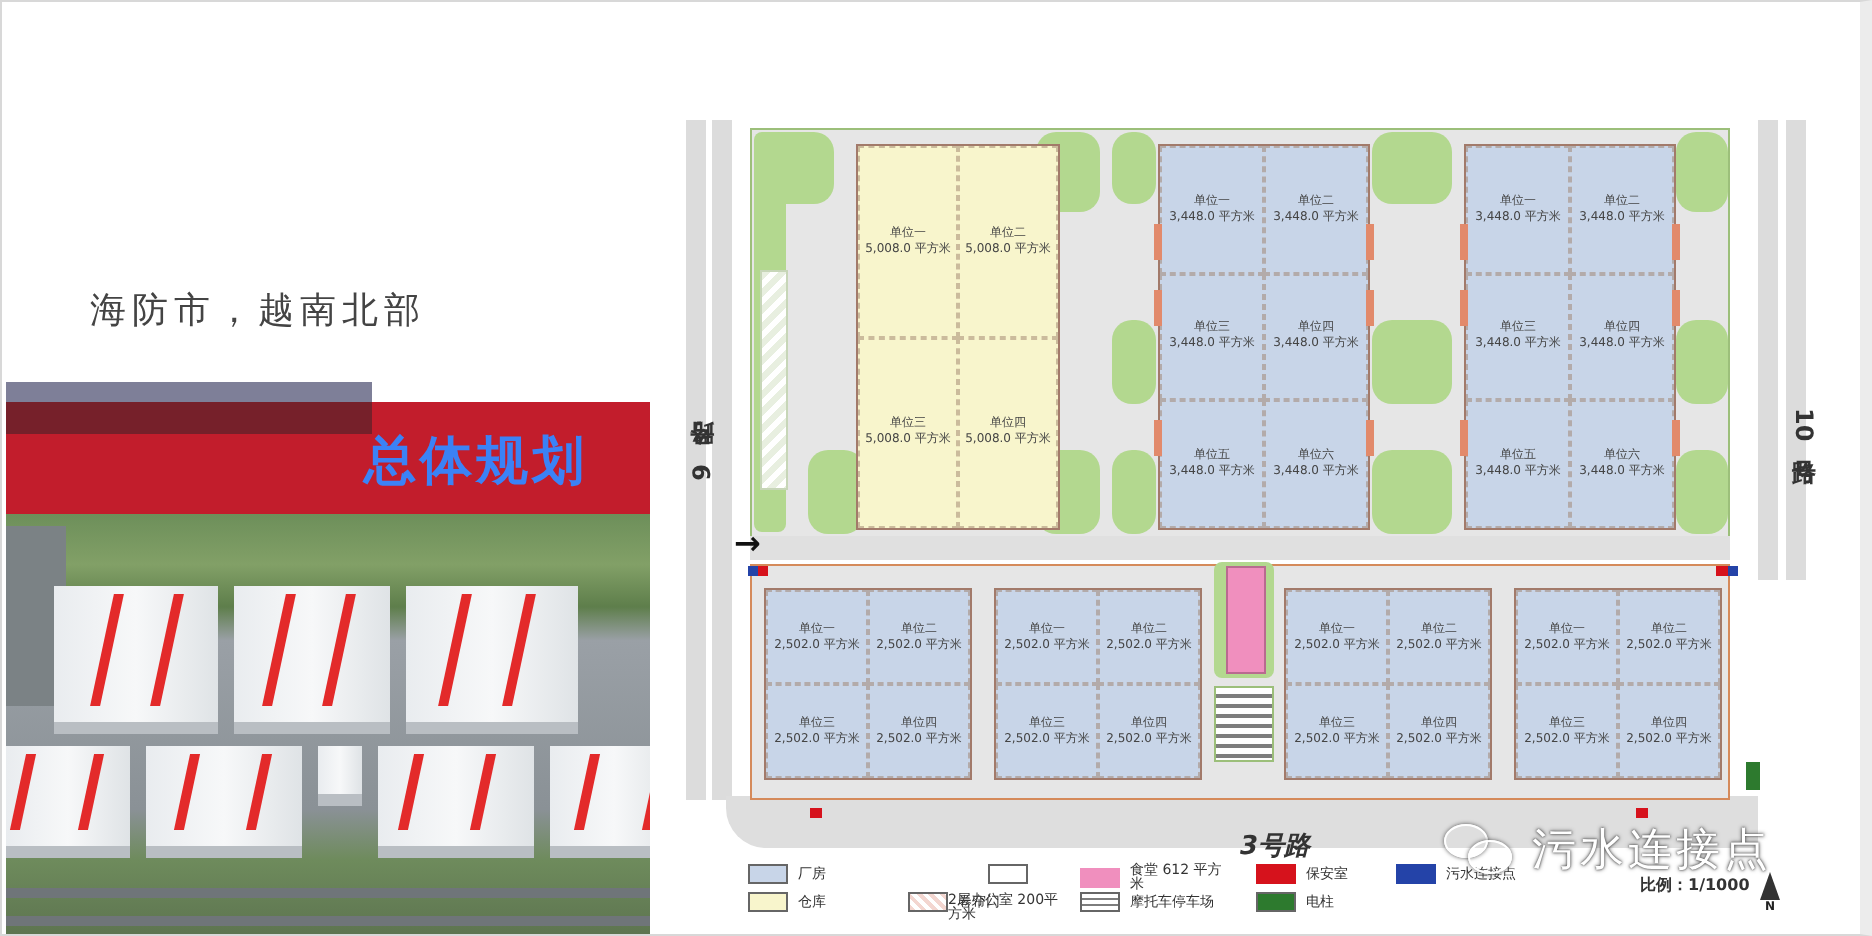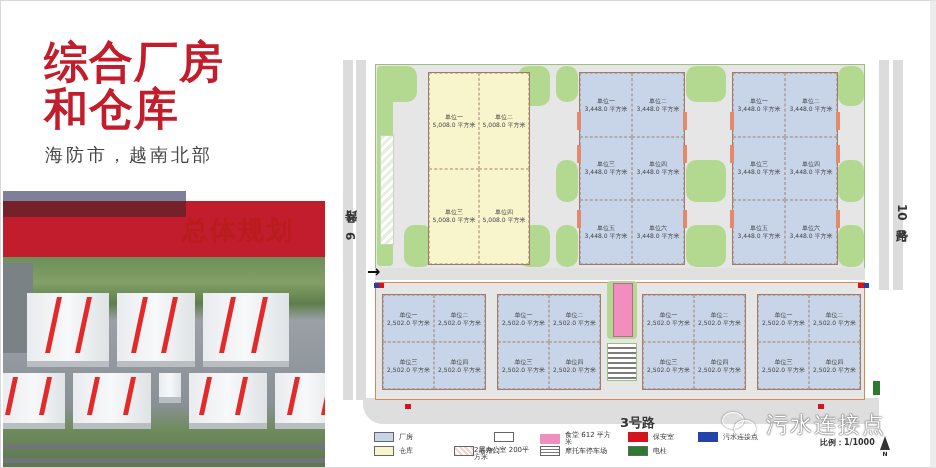--- a/index.html
+++ b/index.html
@@ -58,10 +58,6 @@
 <div class="frame-border"></div>
 
 <div class="left-panel">
-  <div class="title">
-    <div>综合厂房</div>
-    <div>和仓库</div>
-  </div>
   <div class="subtitle">海防市，越南北部</div>
   <div class="band-red"></div>
   <div class="band-gray"></div>

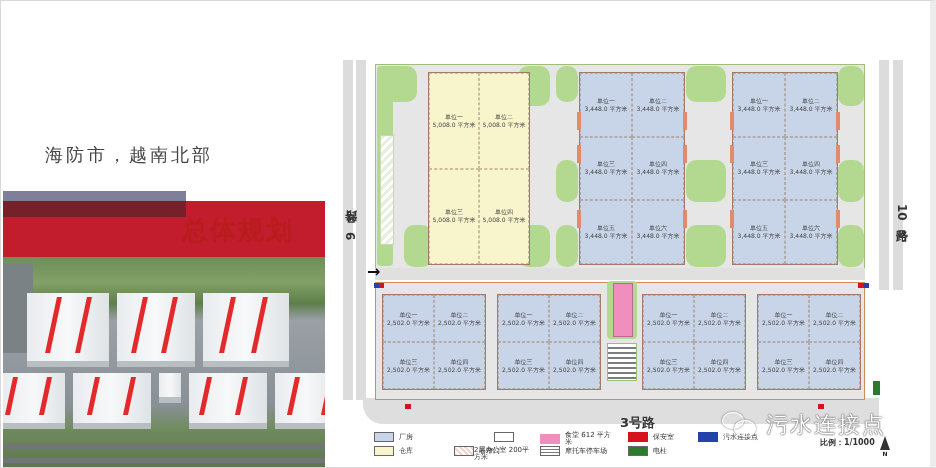--- a/index.html
+++ b/index.html
@@ -15,7 +15,7 @@
   .band-gray { position: absolute; left: 3px; top: 191px; width: 183px; height: 26px; background: #7e7f98; }
   .band-red { position: absolute; left: 3px; top: 201px; width: 322px; height: 56px; background: #c21d2c; }
   .band-dark { position: absolute; left: 3px; top: 201px; width: 183px; height: 16px; background: #76202a; }
-  .section-title { position: absolute; left: 182px; top: 213px; color: #b91c1c; font-weight: bold; font-size: 26px; letter-spacing: 2px; }
+  .section-title { position: absolute; left: 182px; top: 213px; color: #3b82f6; font-weight: bold; font-size: 26px; letter-spacing: 2px; }
 
   .photo { position: absolute; left: 3px; top: 257px; width: 322px; height: 211px; background: linear-gradient(#6d8f5a 0%, #82a067 12%, #5e7e4b 22%, #9aa0a6 30%, #8a9196 70%, #6e8b5c 82%, #5d7450 100%); overflow: hidden; }
   .photo .row { position: absolute; display: flex; gap: 8px; }

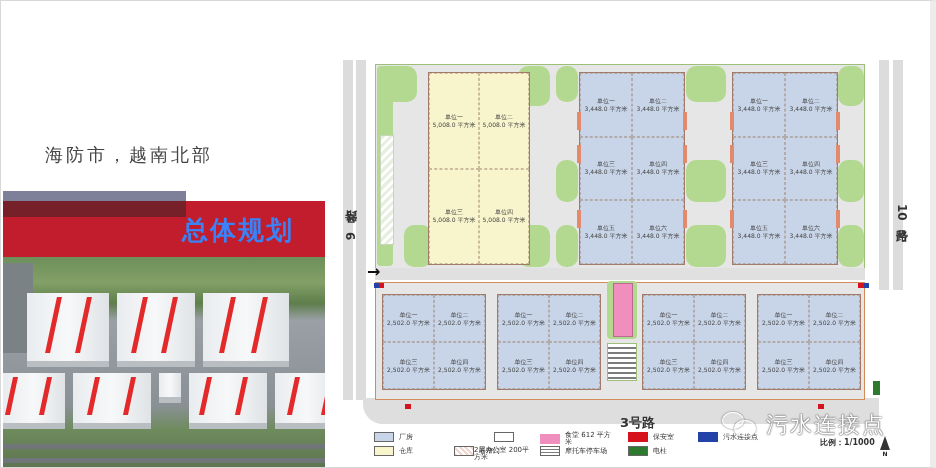--- a/index.html
+++ b/index.html
@@ -37,7 +37,7 @@
   .sewer { position: absolute; width: 5px; height: 5px; background: #2443a8; }
   .pole { position: absolute; width: 7px; height: 14px; background: #2d7a2e; }
   .arrow { position: absolute; font-size: 16px; font-weight: bold; color: #111; }
-  .road-h-label { position: absolute; font-weight: bold; font-size: 13px; color: #333; }
+  .road-h-label { position: absolute; font-weight: bold; font-size: 13px; color: #333; font-style: italic; }
 
   
   .legend { position: absolute; left: 374px; top: 432px; width: 520px; height: 34px; }

